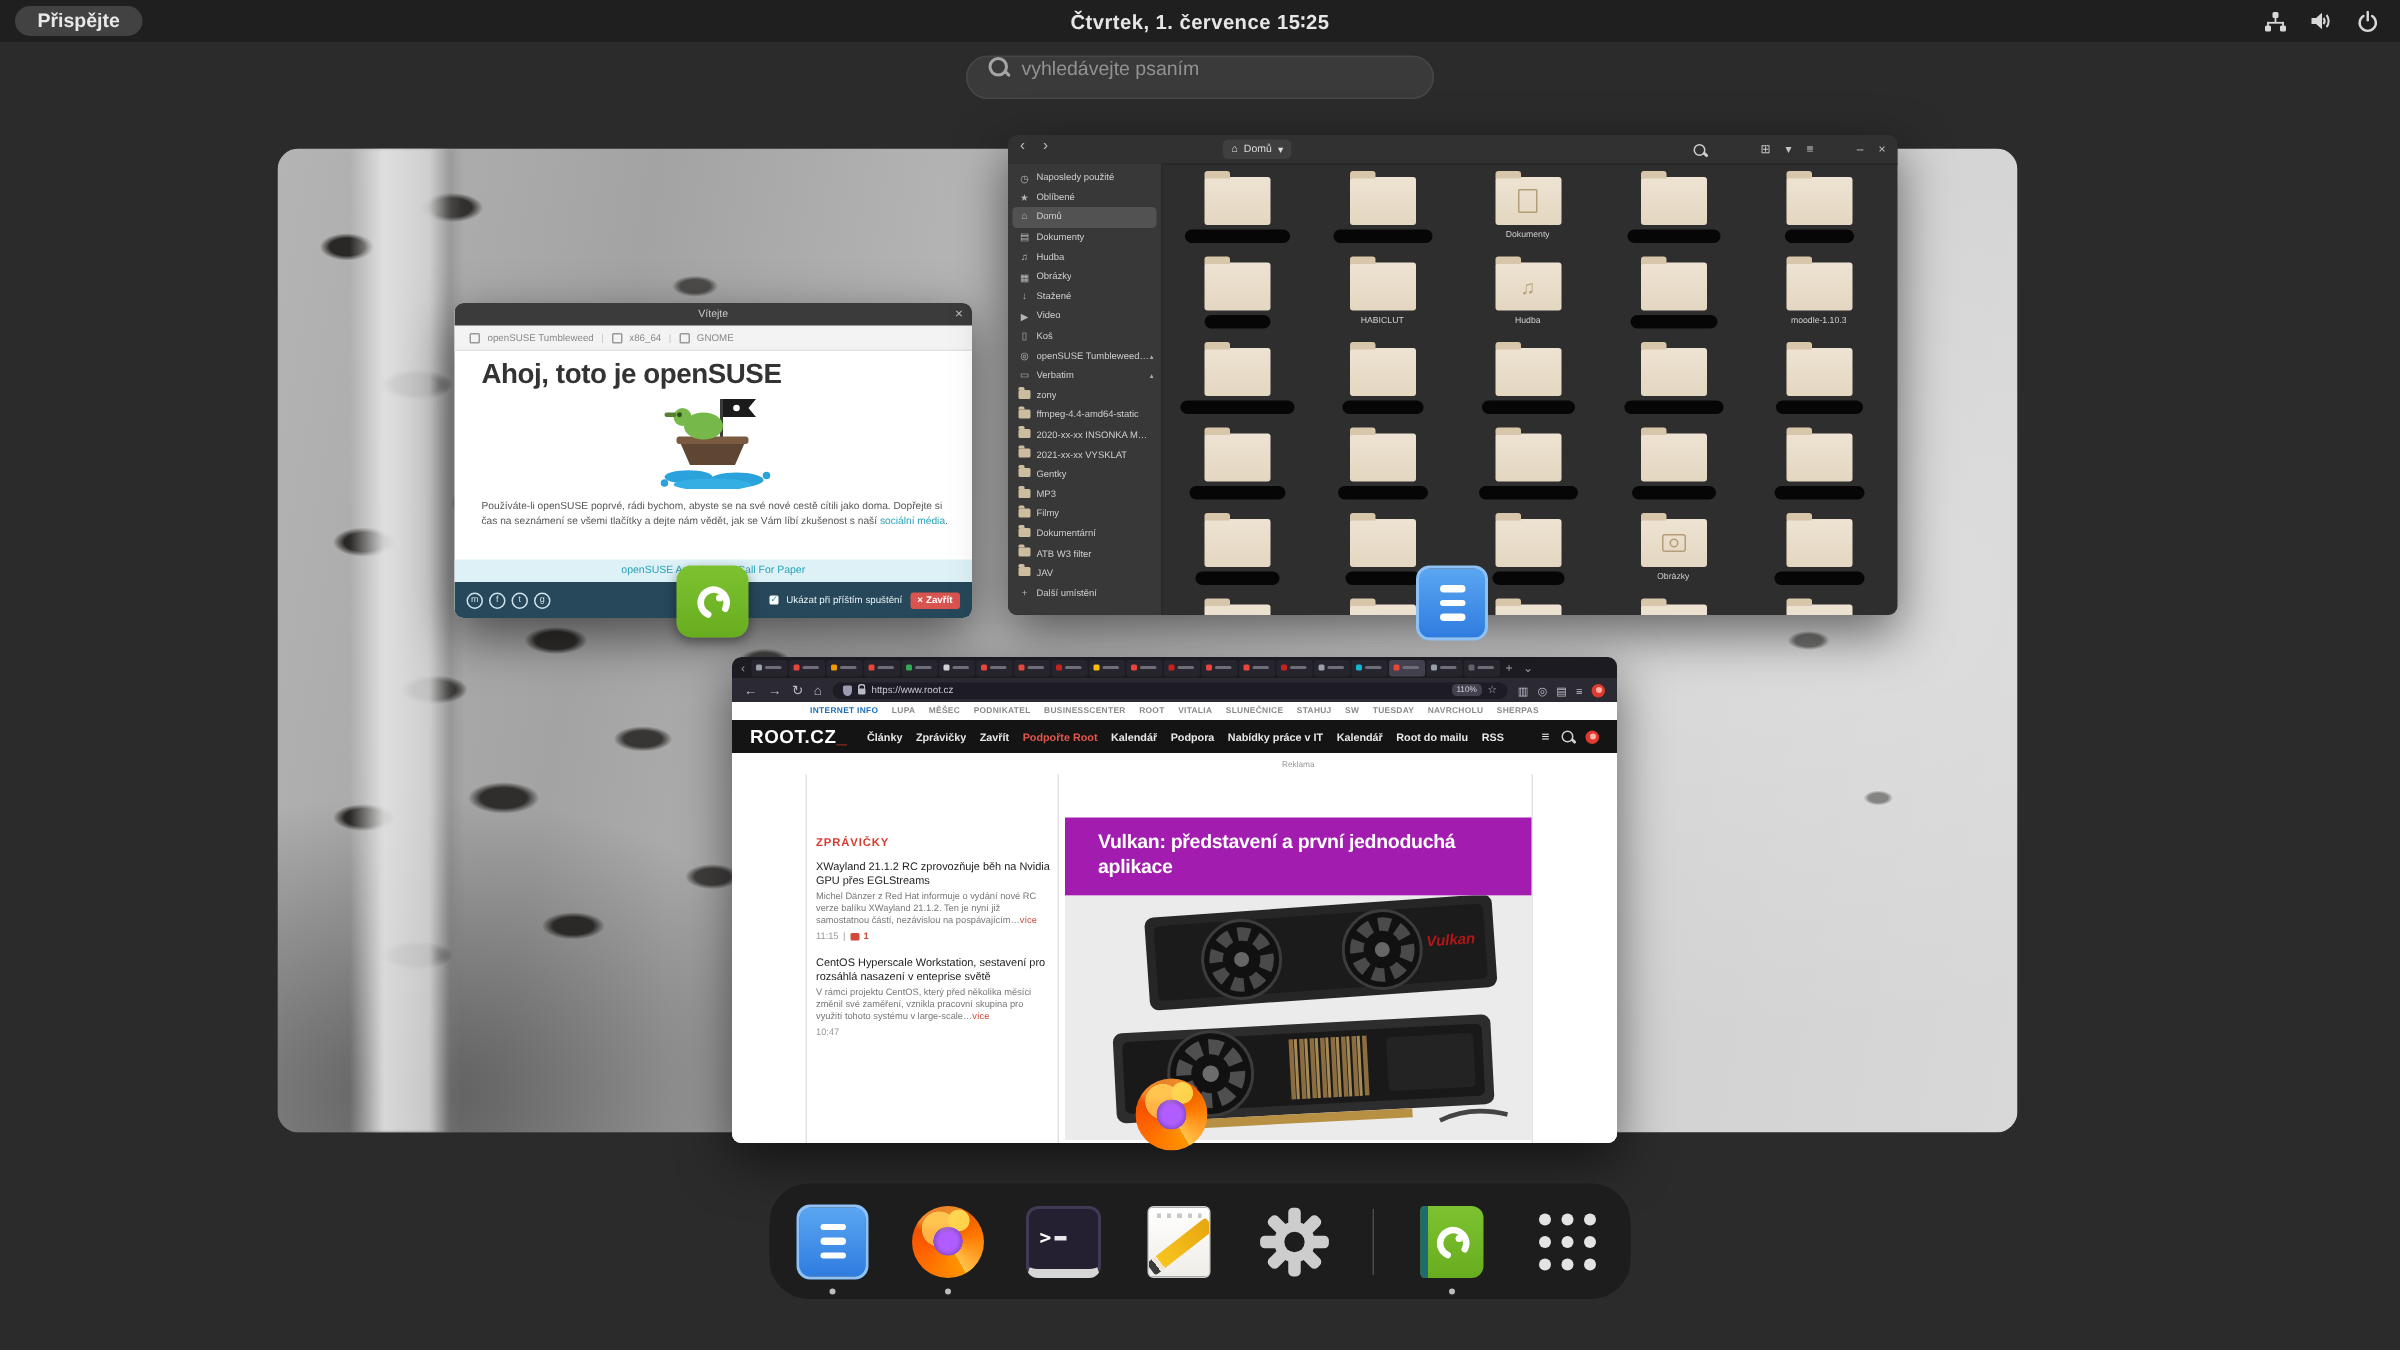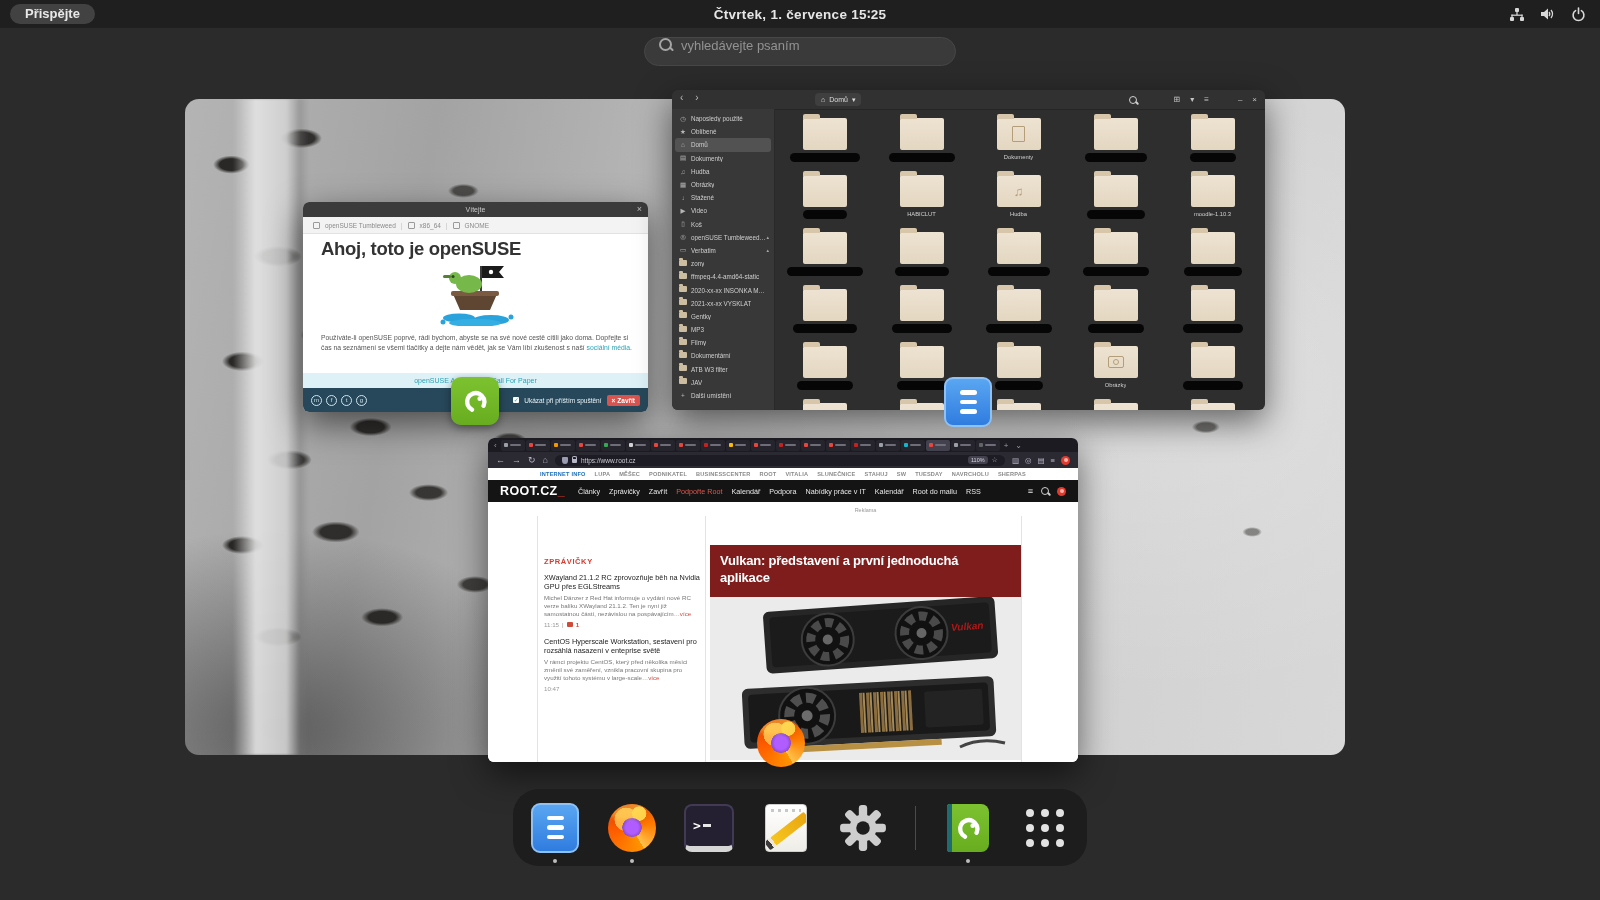--- a/index.html
+++ b/index.html
@@ -141,7 +141,7 @@
   .rnav{position:absolute;left:0;top:42px;right:0;height:22px;background:#141414;display:flex;align-items:center;gap:9px;padding:0 12px;box-sizing:border-box}
   .rlogo{font-size:12.5px;font-weight:bold;color:#fff;letter-spacing:.4px;margin-right:4px;cursor:pointer}
   .rlogo .us{color:#e0392e}
-  .rnav-item{color:#e8e8e8;font-size:7.2px;font-weight:normal;cursor:pointer;white-space:nowrap}
+  .rnav-item{color:#e8e8e8;font-size:7.2px;font-weight:bold;cursor:pointer;white-space:nowrap}
   .rnav-item.accent{color:#e2574c}
   .rnav .right{margin-left:auto;display:flex;align-items:center;gap:8px;color:#e8e8e8;font-size:9px}
   .fx-content{position:absolute;left:0;top:64px;right:0;bottom:0;background:#fff;overflow:hidden}

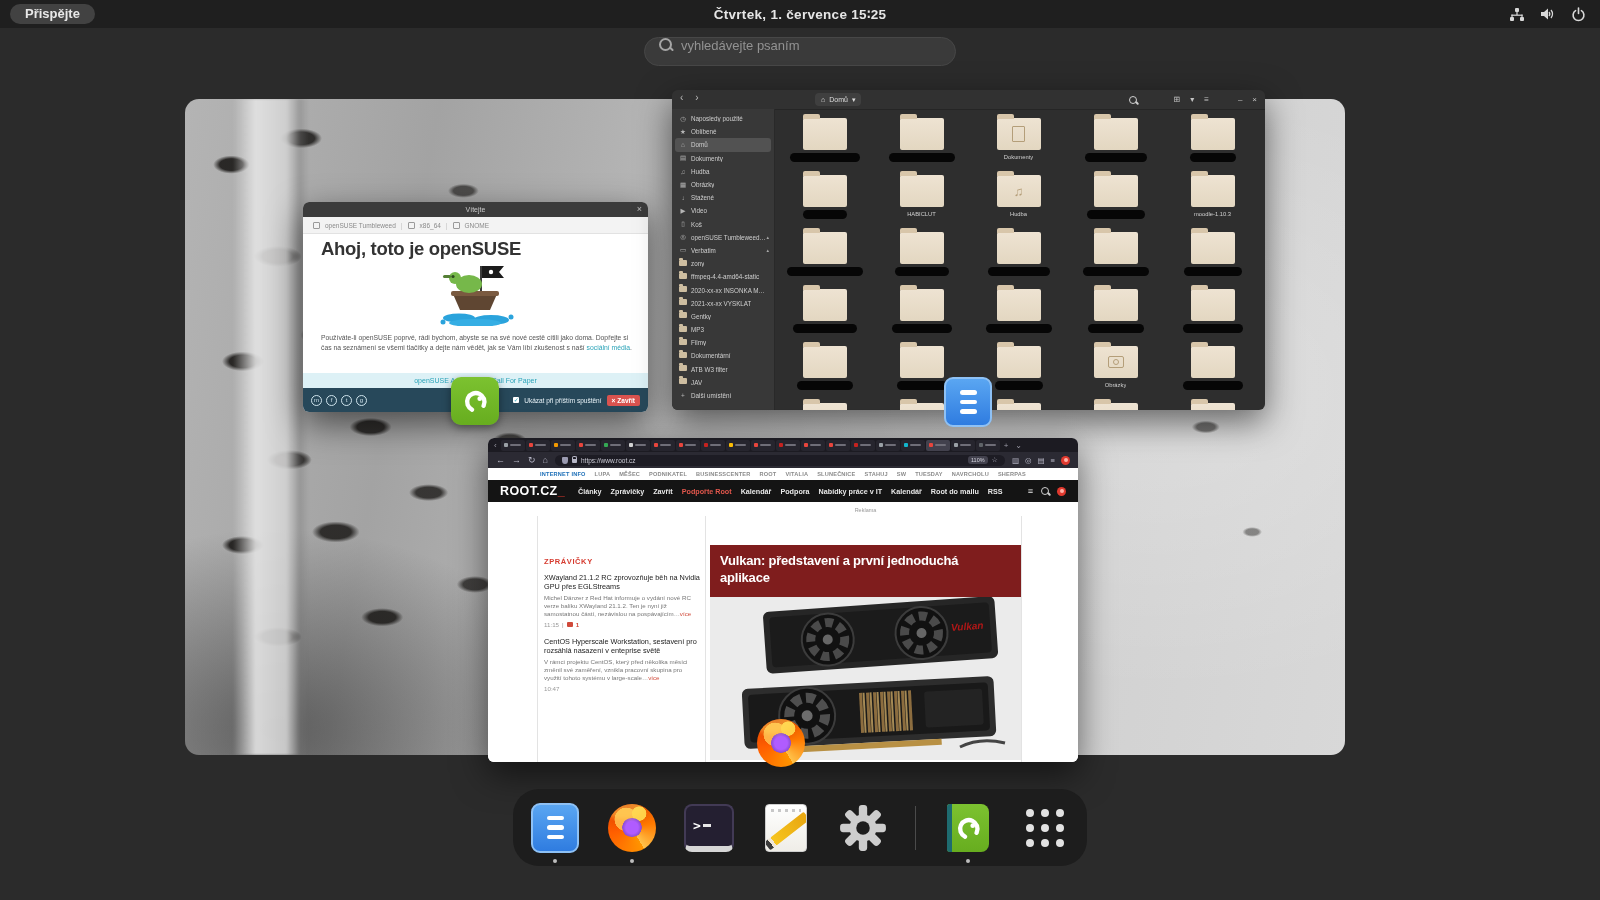--- a/index.html
+++ b/index.html
@@ -157,7 +157,7 @@
   .bubble{width:6px;height:5px;background:#d04a3a;border-radius:1px;position:relative;display:inline-block}
   .bubble::after{content:"";position:absolute;left:1px;bottom:-2px;border:2px solid transparent;border-top-color:#d04a3a;border-left-width:1px;border-right-width:1px}
   .scount{color:#d04a3a;font-weight:bold}
-  .headline-box{position:absolute;left:222px;top:43px;width:311px;height:52px;background:#7f1d1d;box-sizing:border-box;padding:8px 10px}
+  .headline-box{position:absolute;left:222px;top:43px;width:311px;height:52px;background:#a21caf;box-sizing:border-box;padding:8px 22px}
   .headline{color:#fff;font-size:13px;font-weight:bold;line-height:16.5px;letter-spacing:-.2px}
   .gpuimg{position:absolute;left:222px;top:95px;width:311px;height:163px}
 

